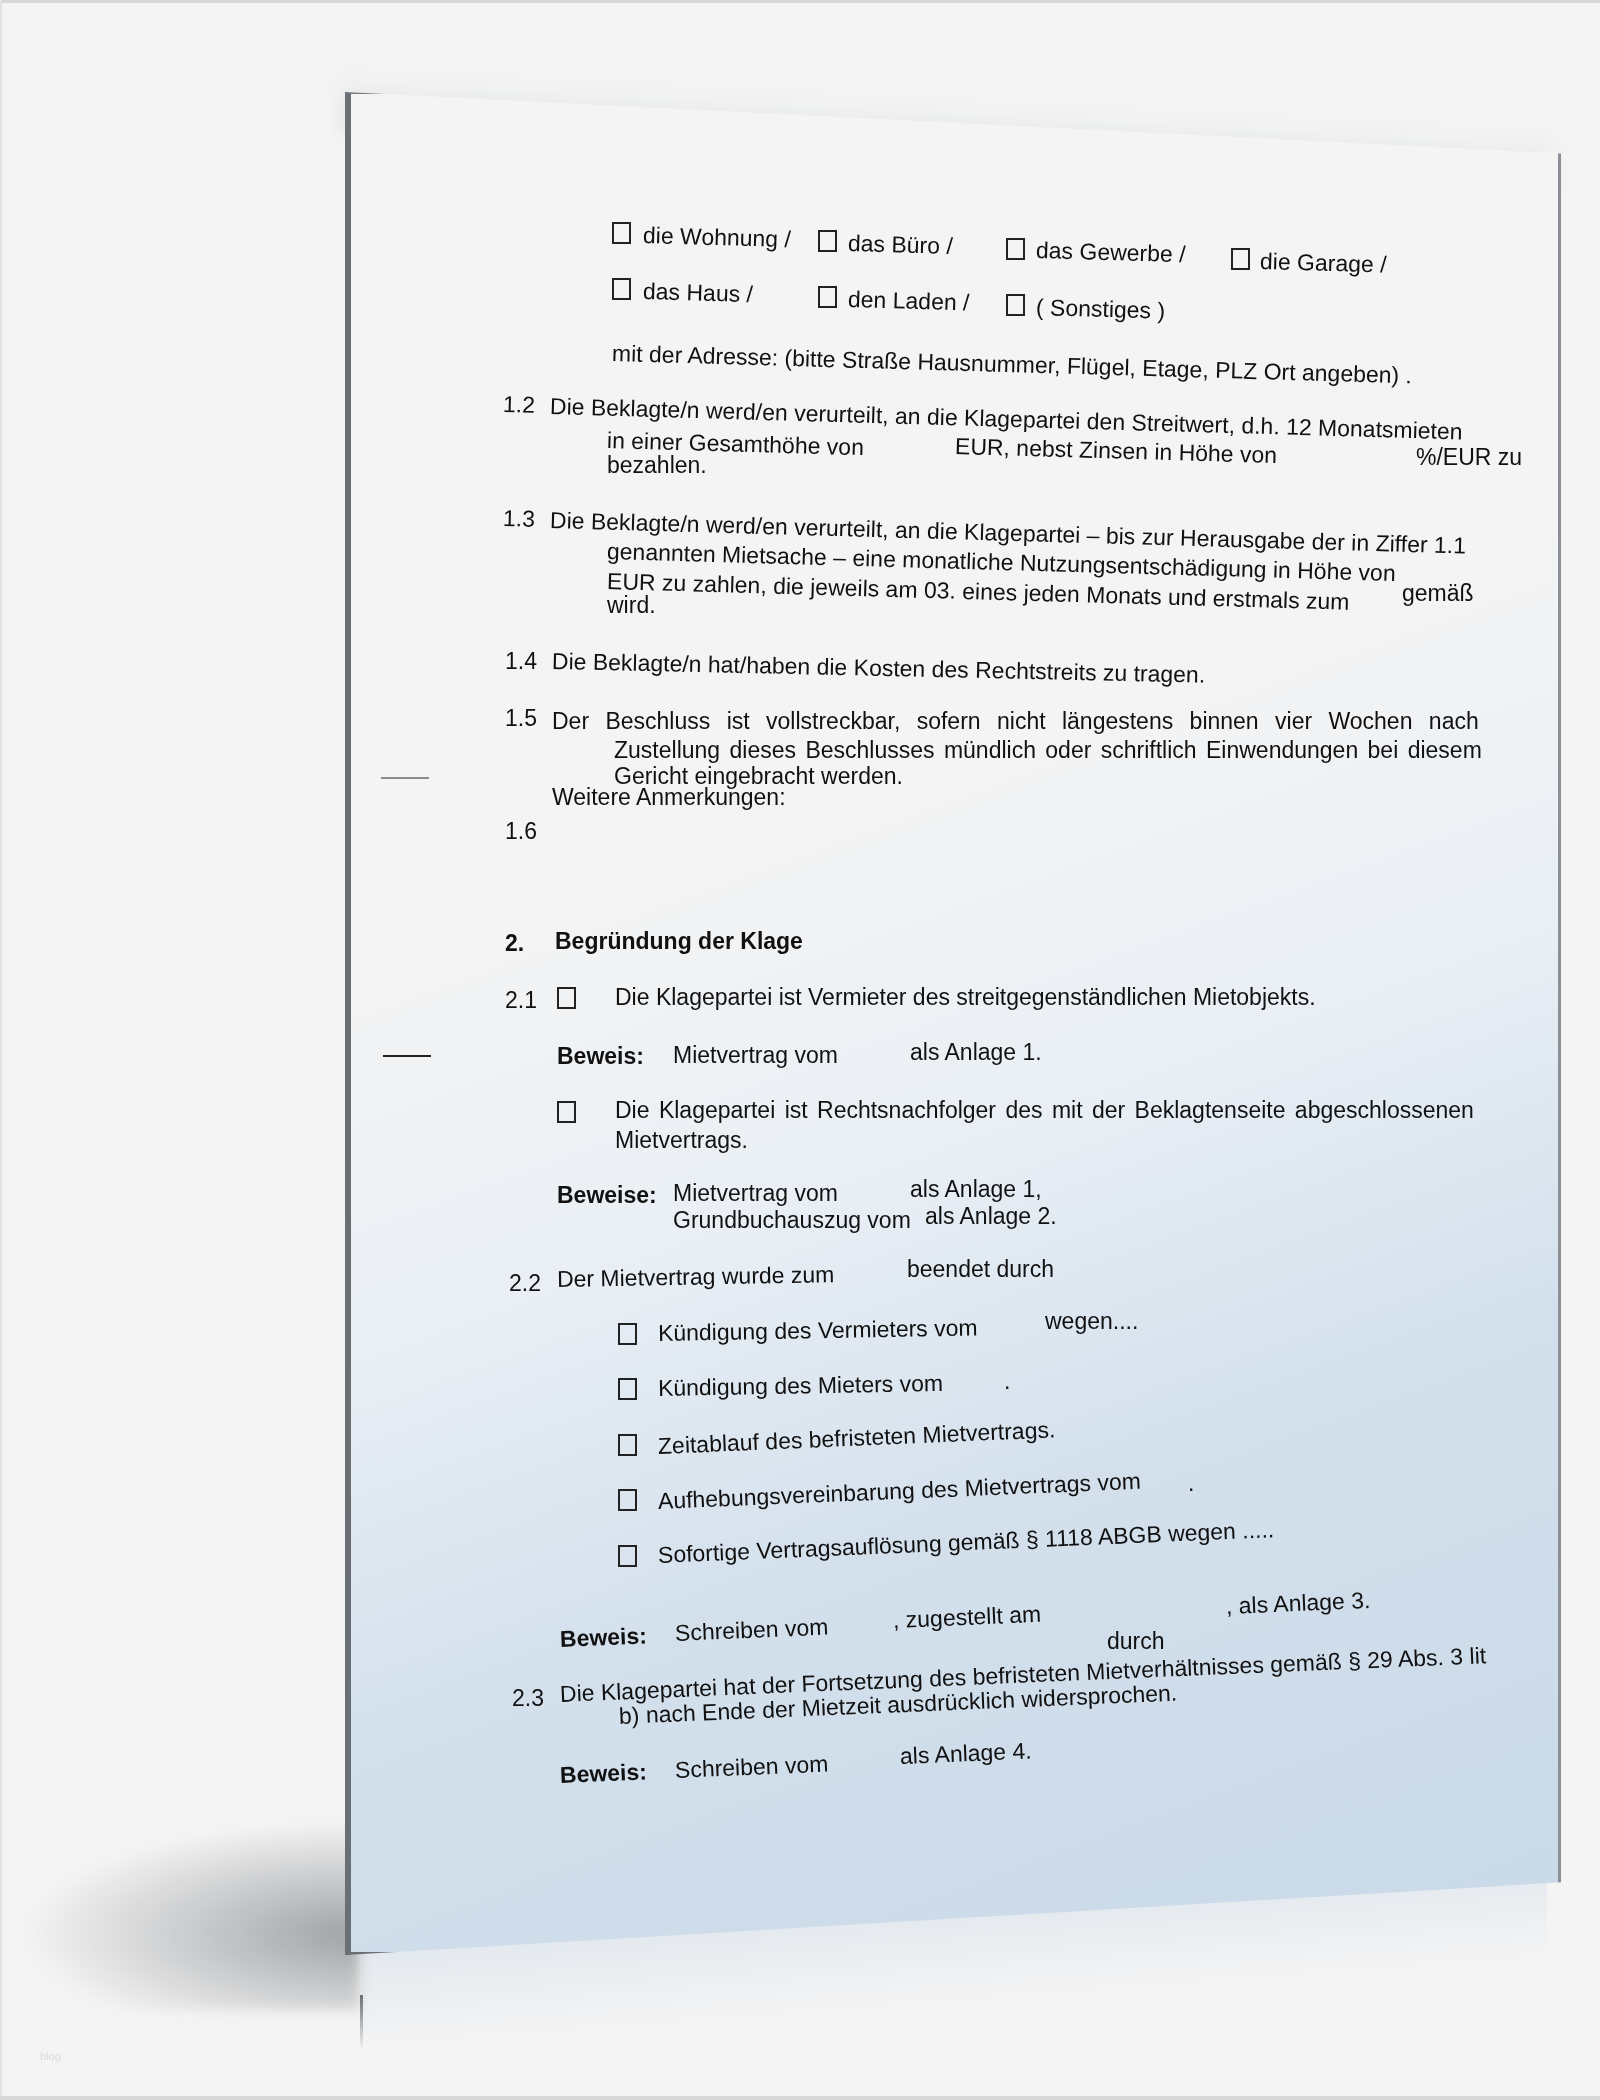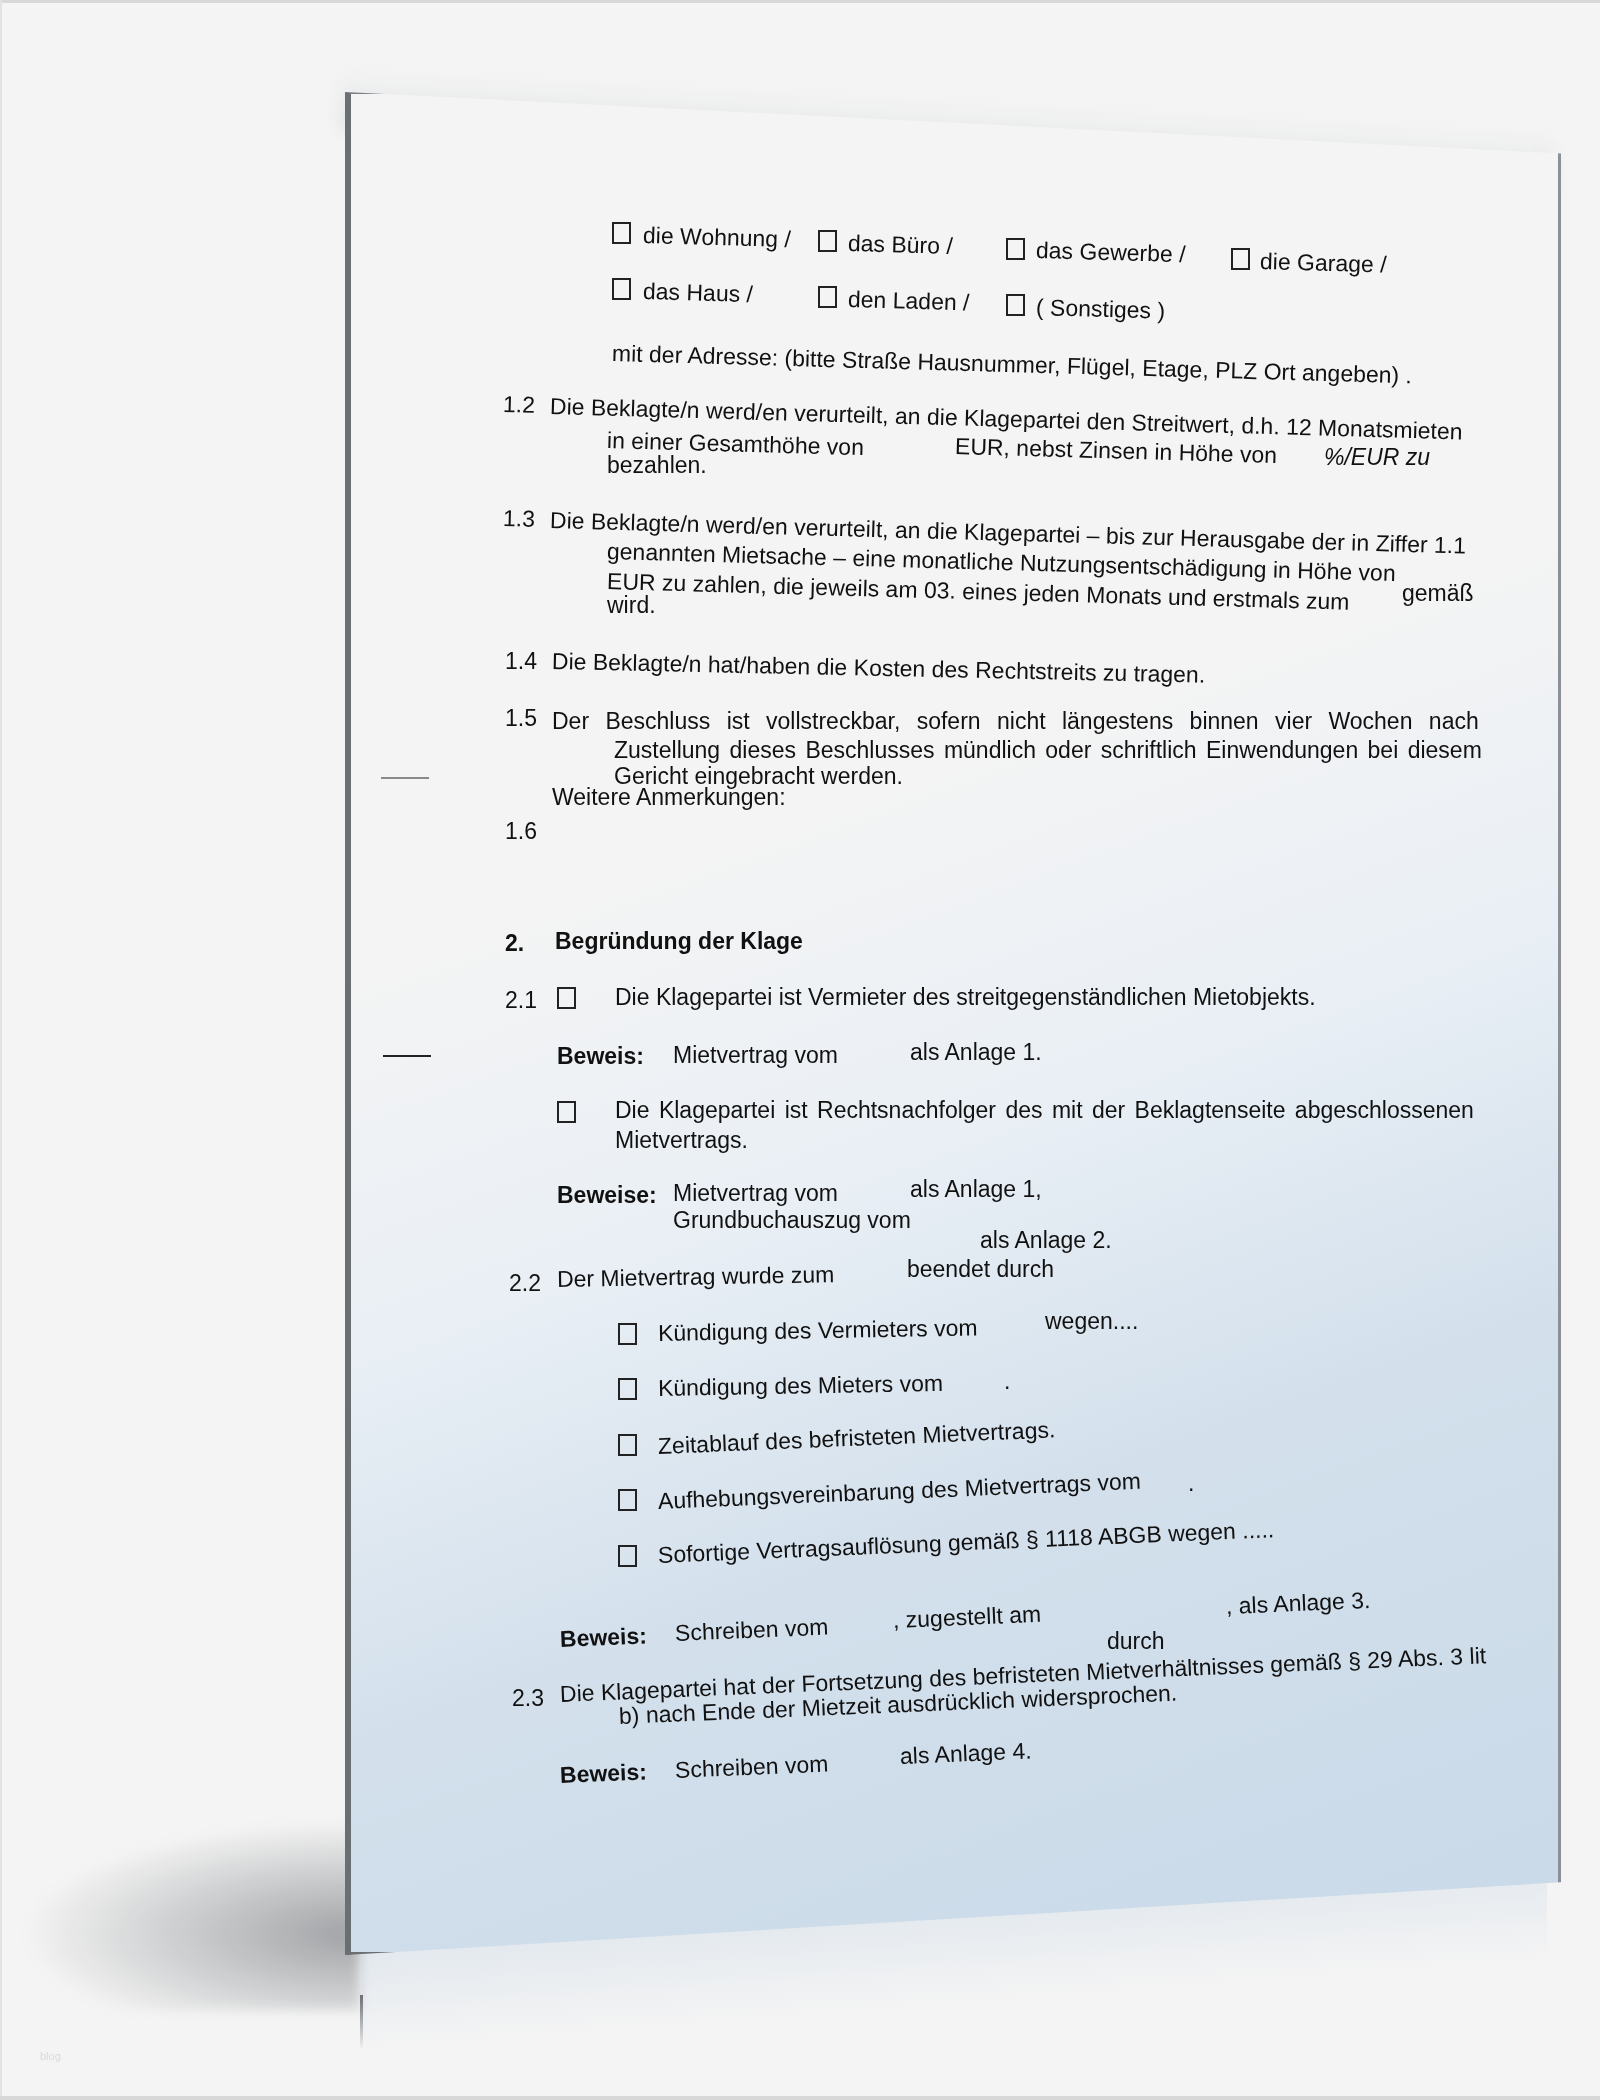--- a/index.html
+++ b/index.html
@@ -98,7 +98,7 @@
   <span class="txt tilt1" style="left:550px;top:393px;">Die Beklagte/n werd/en verurteilt, an die Klagepartei den Streitwert, d.h. 12 Monatsmieten</span>
   <span class="txt tilt1" style="left:607px;top:427px;">in einer Gesamthöhe von</span>
   <span class="txt tilt1" style="left:955px;top:433px;">EUR, nebst Zinsen in Höhe von</span>
-  <span class="txt" style="left:1324px;top:444px;font-style:italic;">%/EUR zu</span>
+  <span class="txt" style="left:1416px;top:444px;">%/EUR zu</span>
   <span class="txt" style="left:607px;top:452px;text-align:right;">bezahlen.</span>
 </div>
 

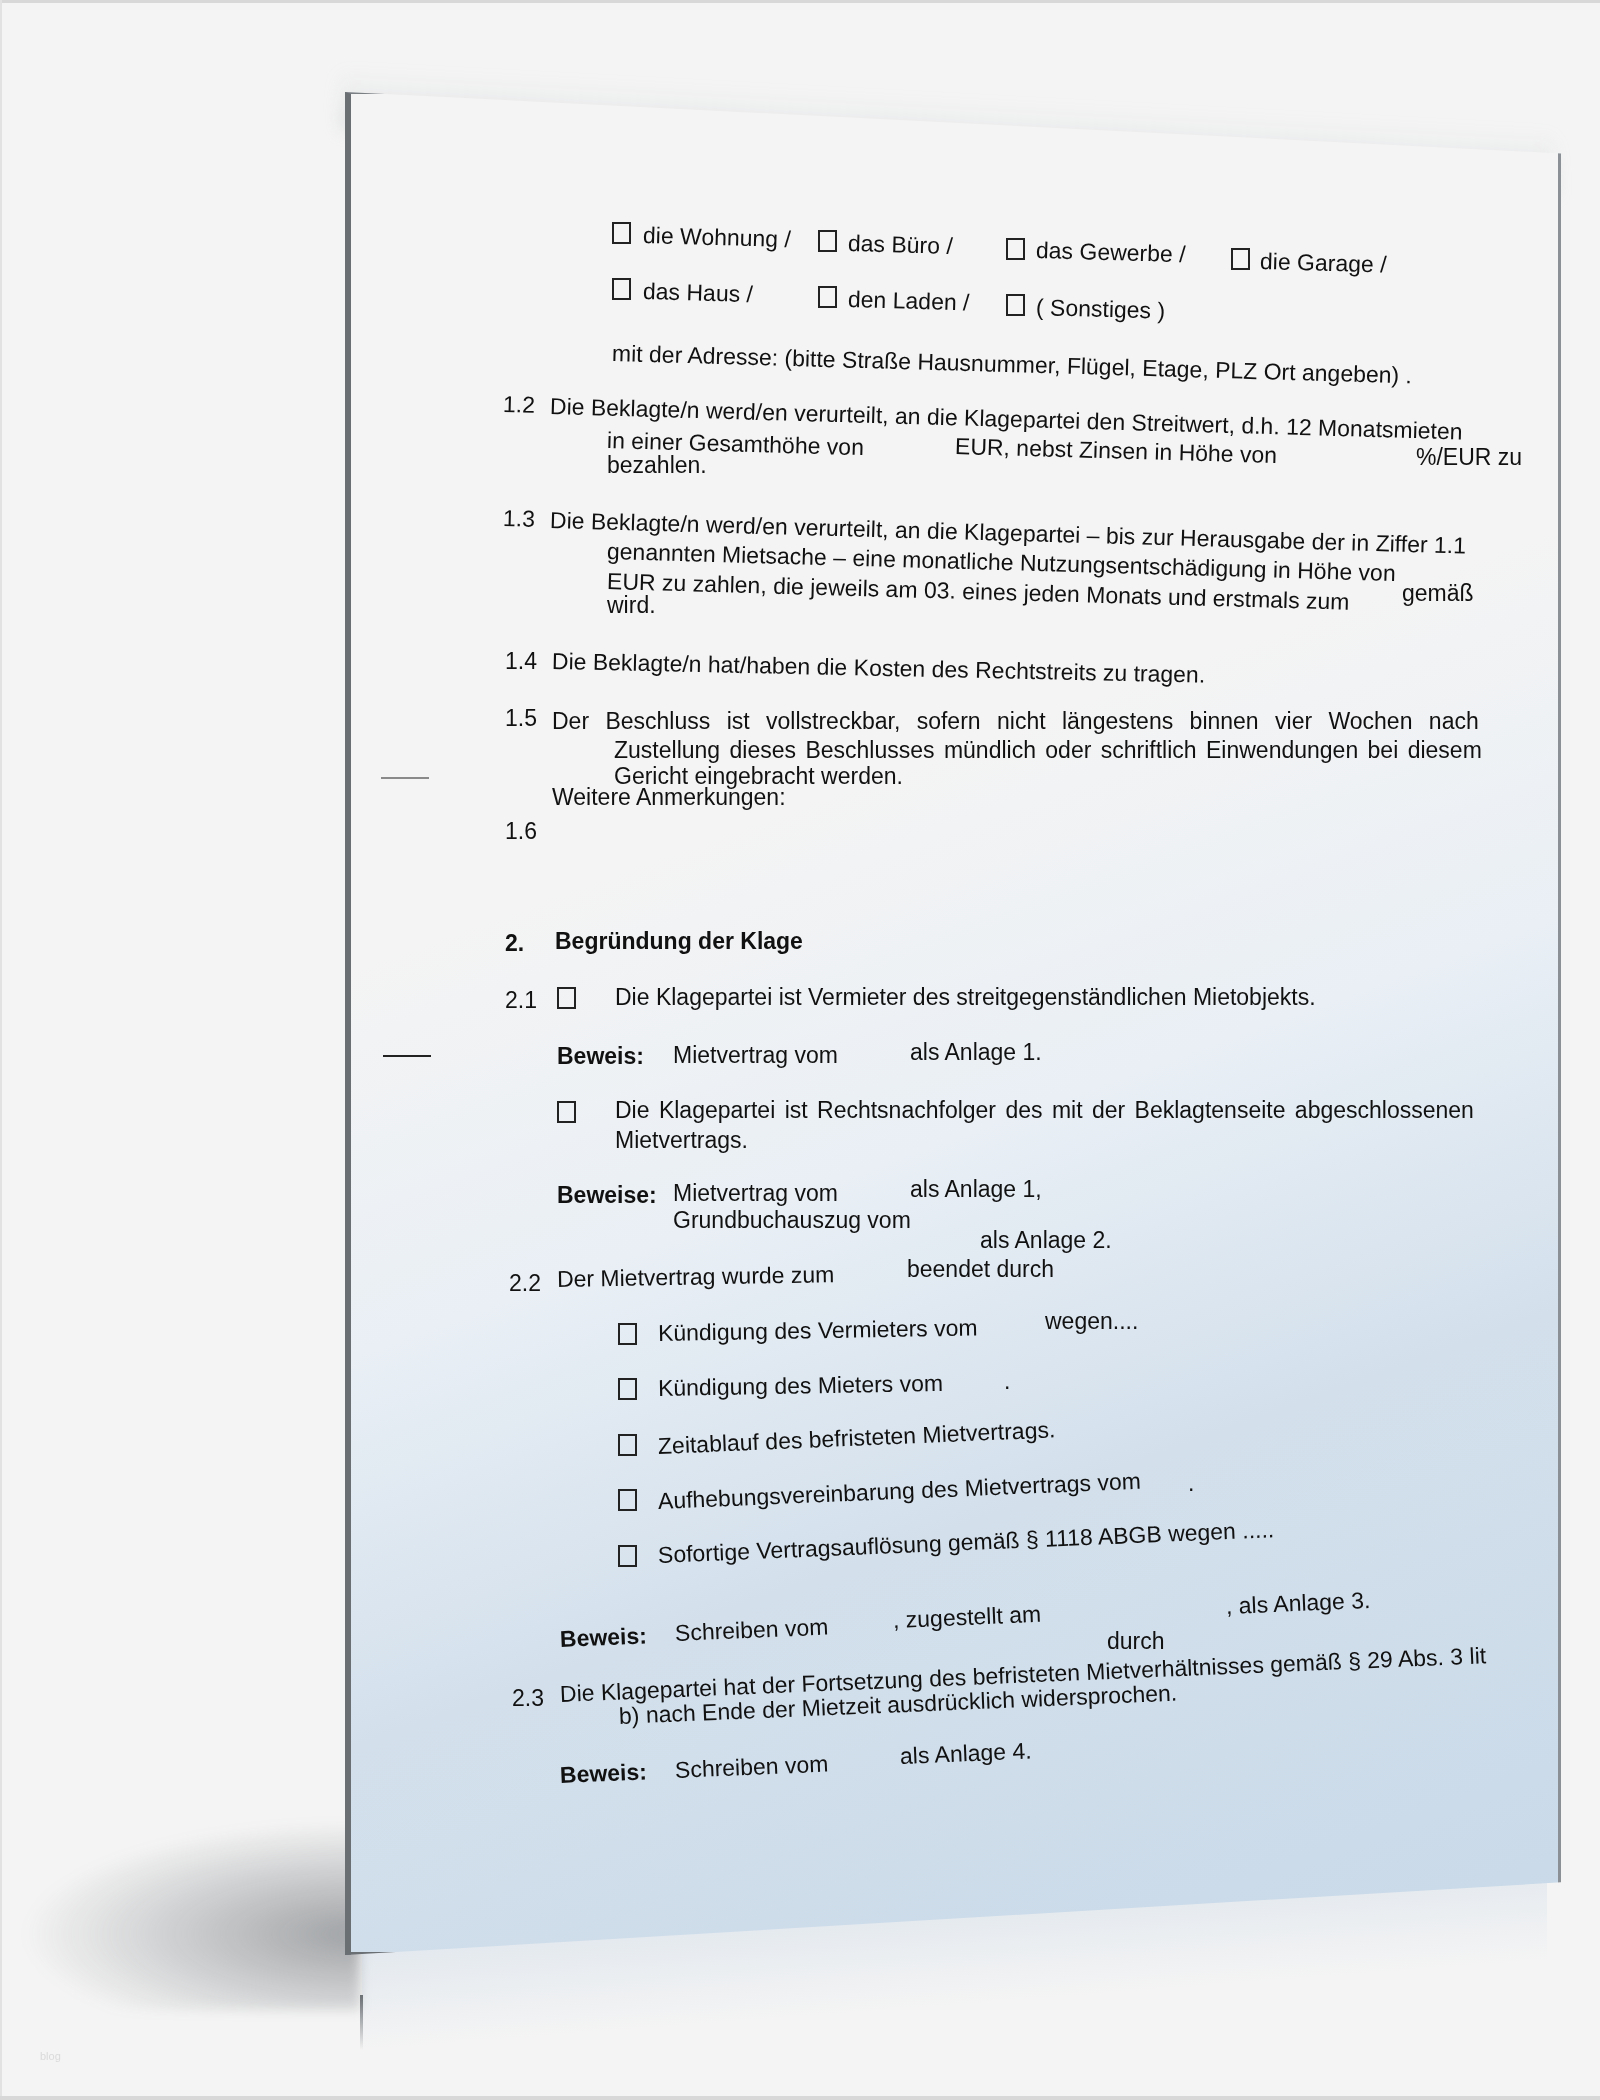--- a/index.html
+++ b/index.html
@@ -150,7 +150,7 @@
   <span class="txt" style="left:673px;top:1180px;">Mietvertrag vom</span>
   <span class="txt" style="left:910px;top:1176px;">als Anlage 1,</span>
   <span class="txt" style="left:673px;top:1207px;">Grundbuchauszug vom</span>
-  <span class="txt" style="left:980px;top:1203px;margin-top:24px;">als Anlage 2.</span>
+  <span class="txt" style="left:925px;top:1203px;">als Anlage 2.</span>
 </div>
 
 <div>

